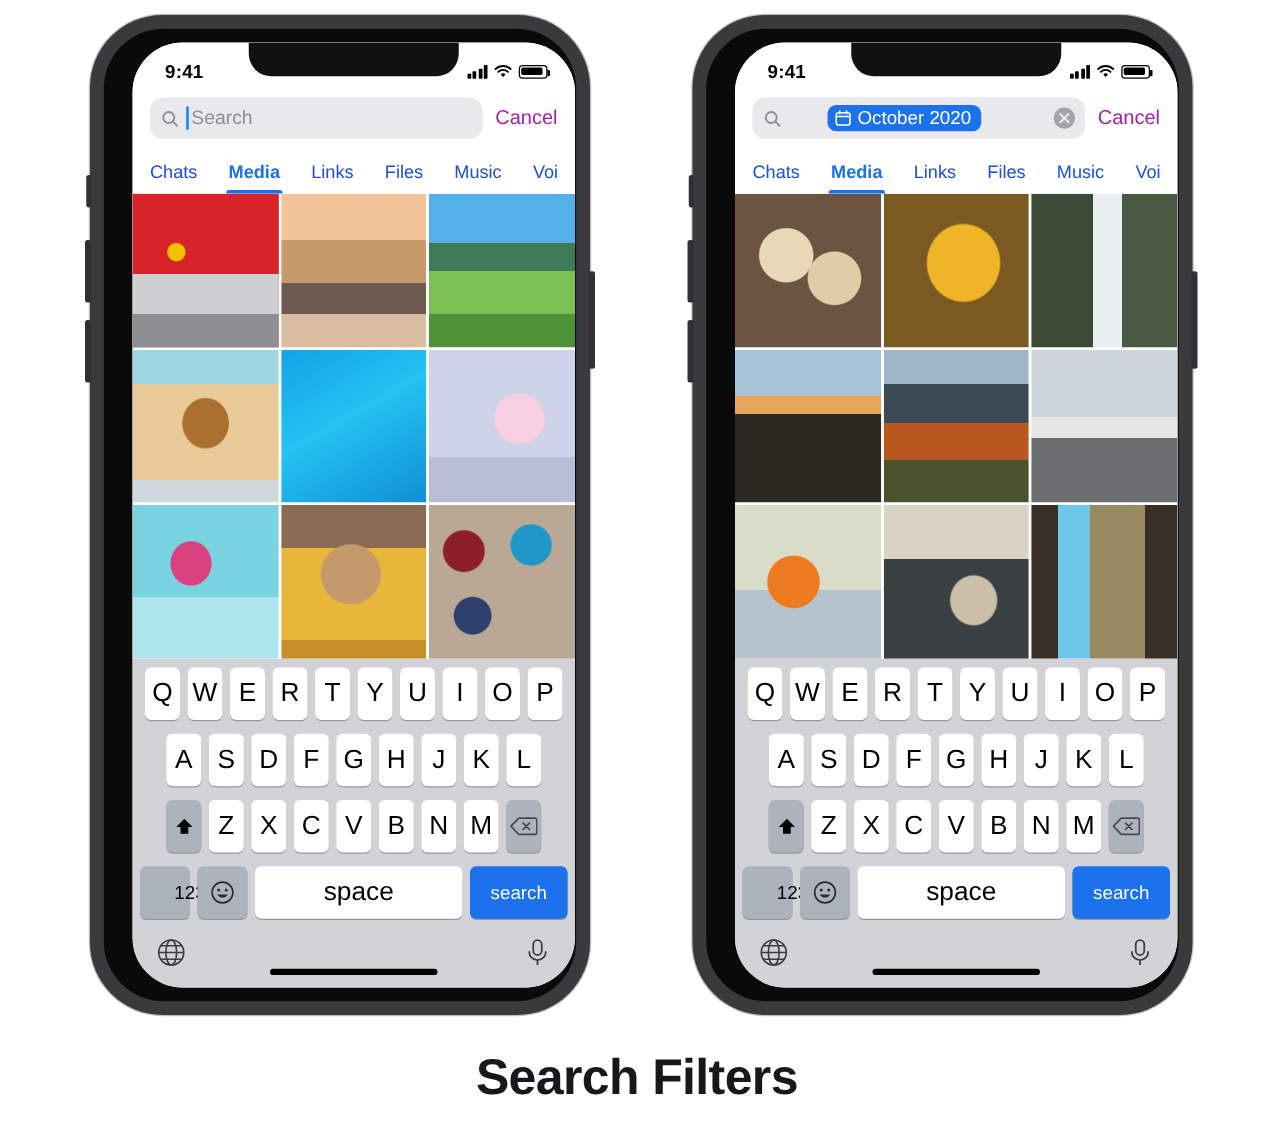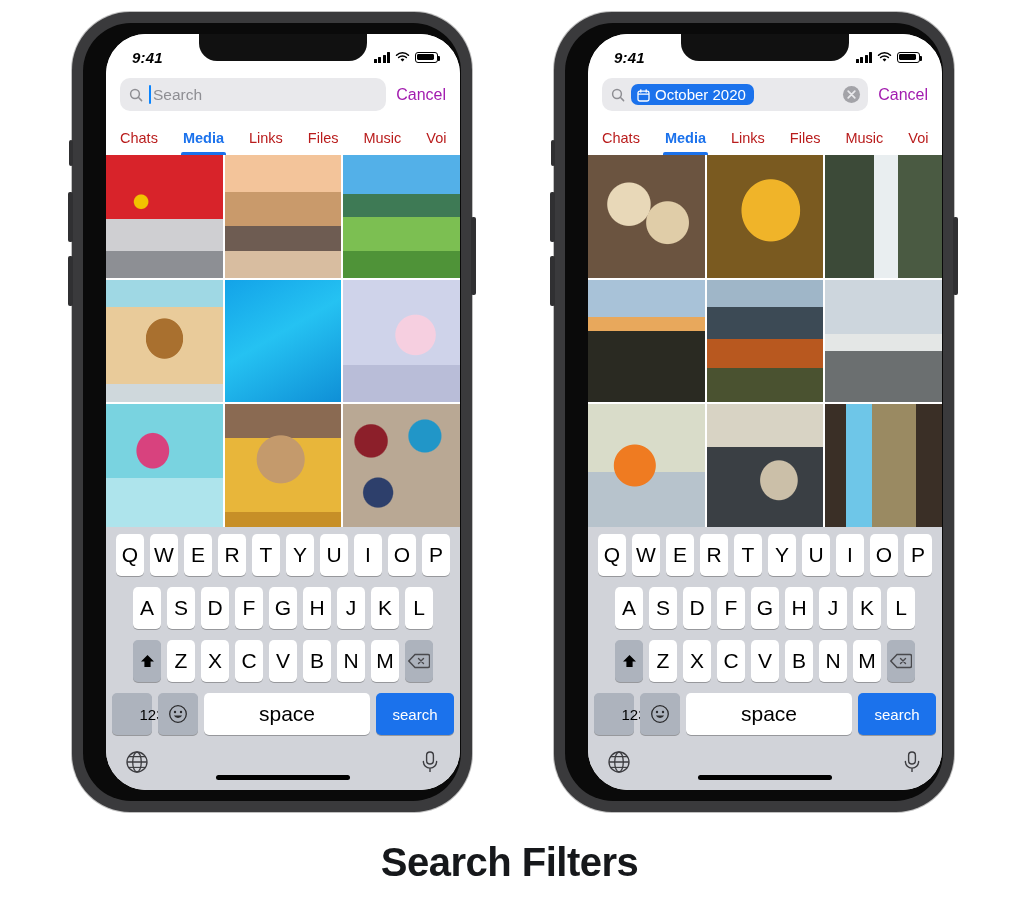--- a/index.html
+++ b/index.html
@@ -58,7 +58,6 @@
     position: relative; height: 40px; background:#fff;
     display:flex; align-items:center; justify-content:space-between;
     padding: 6px 22px 0 26px;
-    font-style: italic;
   }
   .status-time { font-size: 15px; font-weight: bold; color:#000; letter-spacing:.2px; }
   .status-icons { display:flex; align-items:center; gap:5px; }

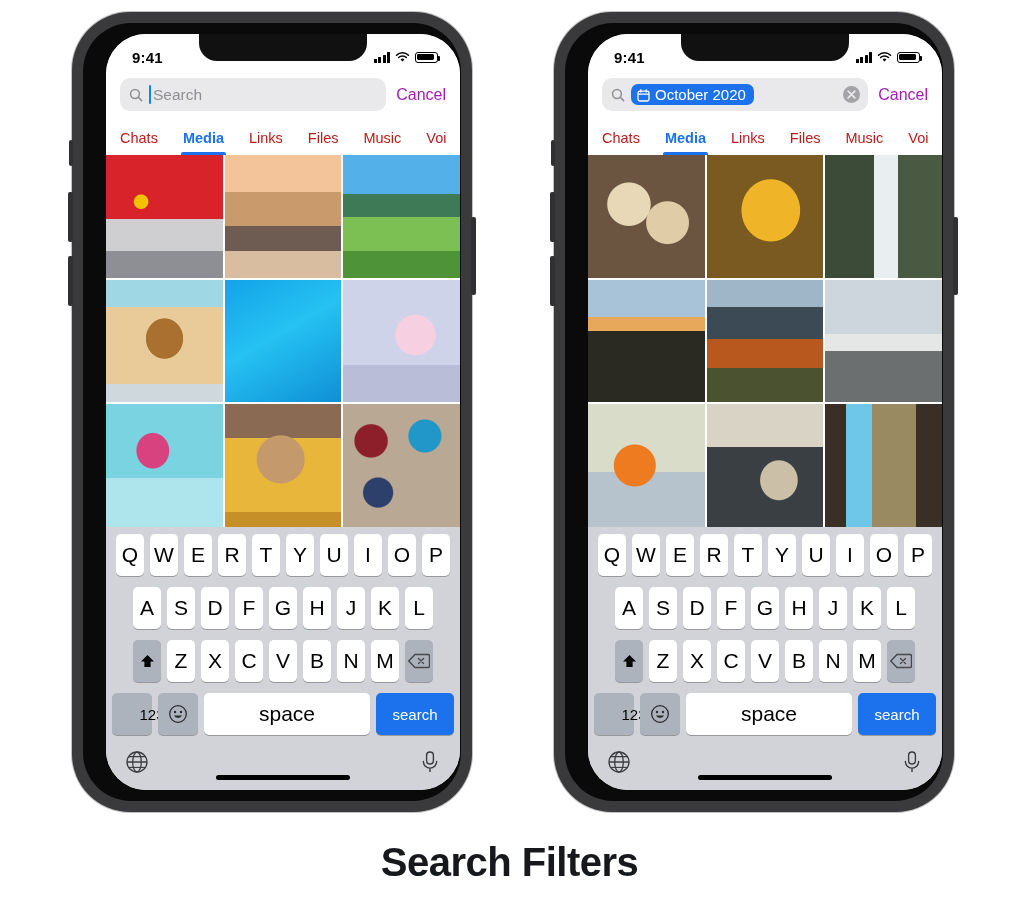--- a/index.html
+++ b/index.html
@@ -86,9 +86,9 @@
     margin-right:-4px;
   }
   .chip {
-    display:flex; align-items:flex-end; gap:5px;
+    display:flex; align-items:center; gap:5px;
     background:#1b72ec; color:#fff; border-radius:7px;
-    padding: 2.5px 8px 3.5px 6px; font-size:15px; line-height:1;
+    padding: 2.5px 8px 3.5px 6px; font-size:15px; line-height:1;margin-left:31px;
   }
   .chip svg { flex:0 0 auto; }
   .clearbtn {

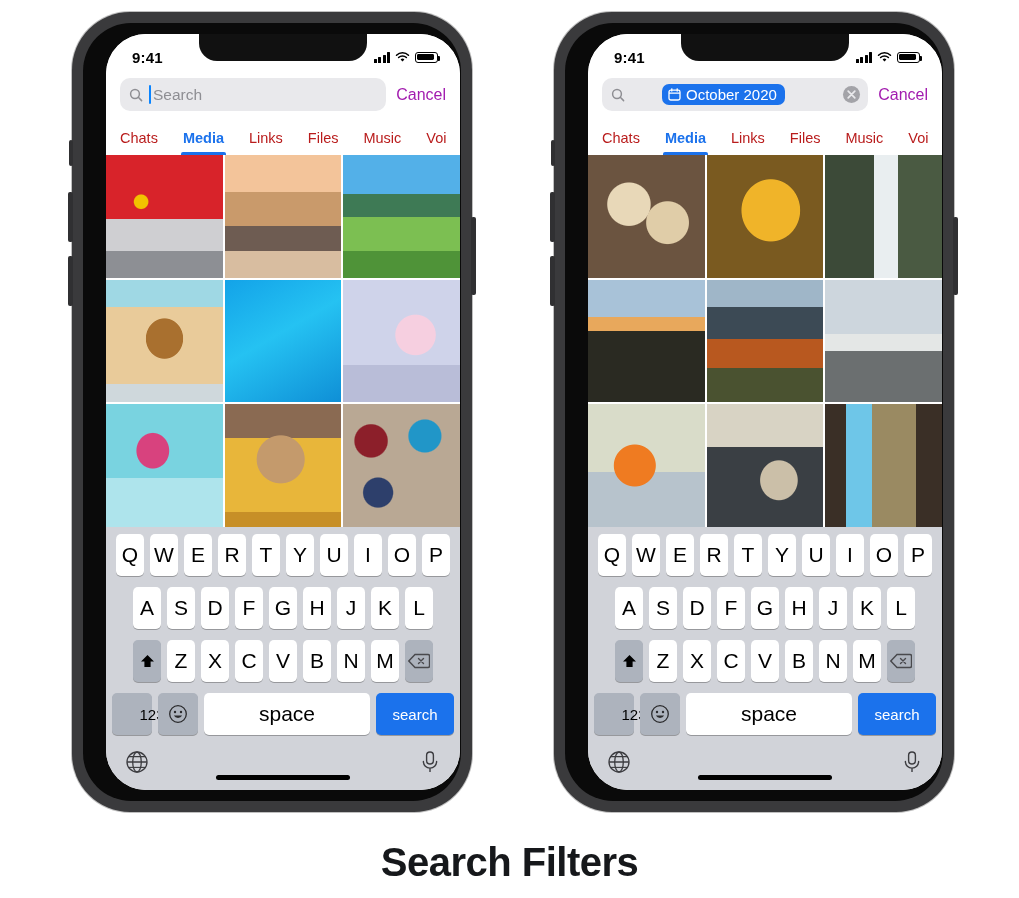--- a/index.html
+++ b/index.html
@@ -105,7 +105,7 @@
     overflow:hidden; position:relative;
   }
   .tab {
-    font-size:14.5px; color:#b91c1c; padding: 0 0 9px 0;
+    font-size:14.5px; color:#1d4ed8; padding: 0 0 9px 0;
     margin-right:25px; white-space:nowrap; position:relative;
   }
   .tab.active { color:#1b72ec; font-weight:bold; }

